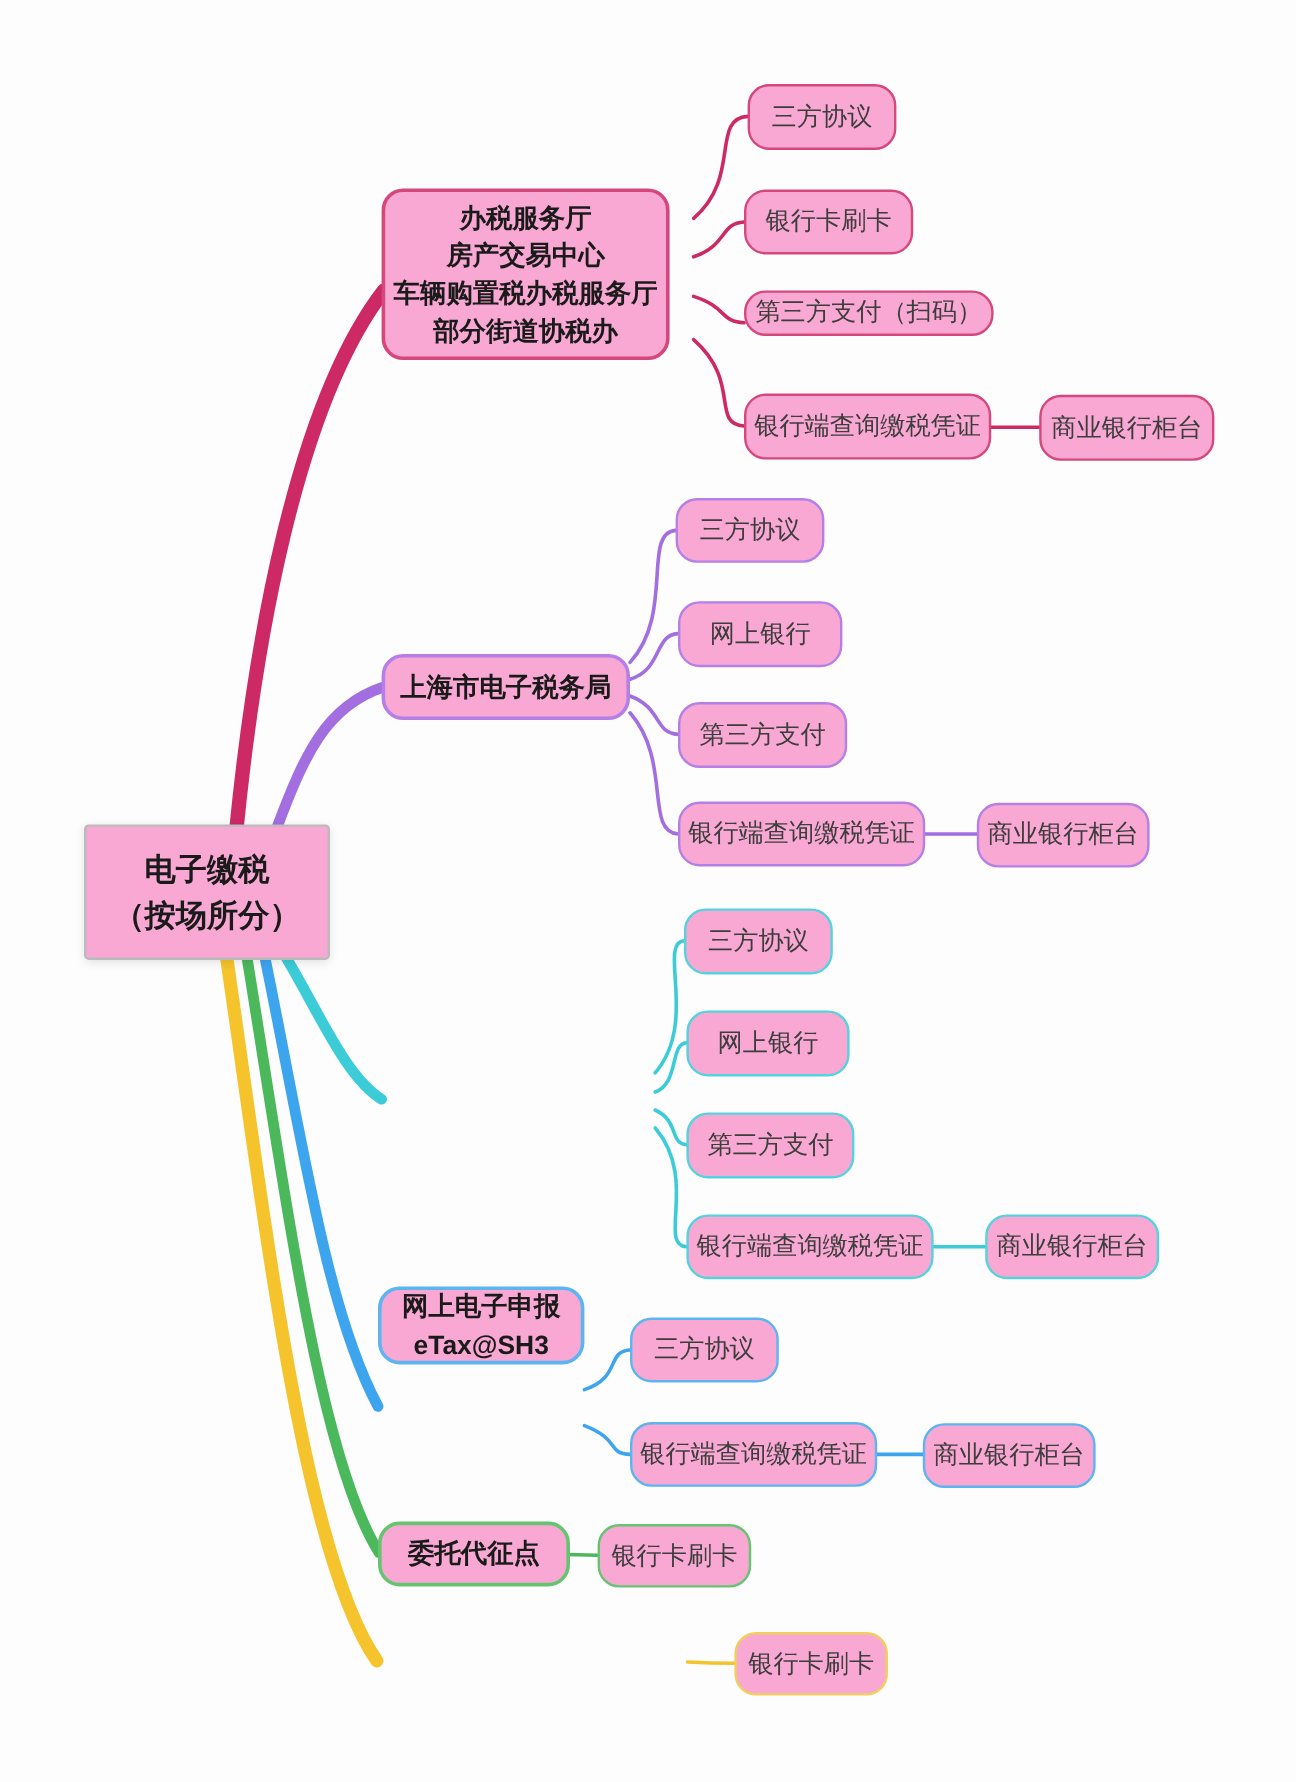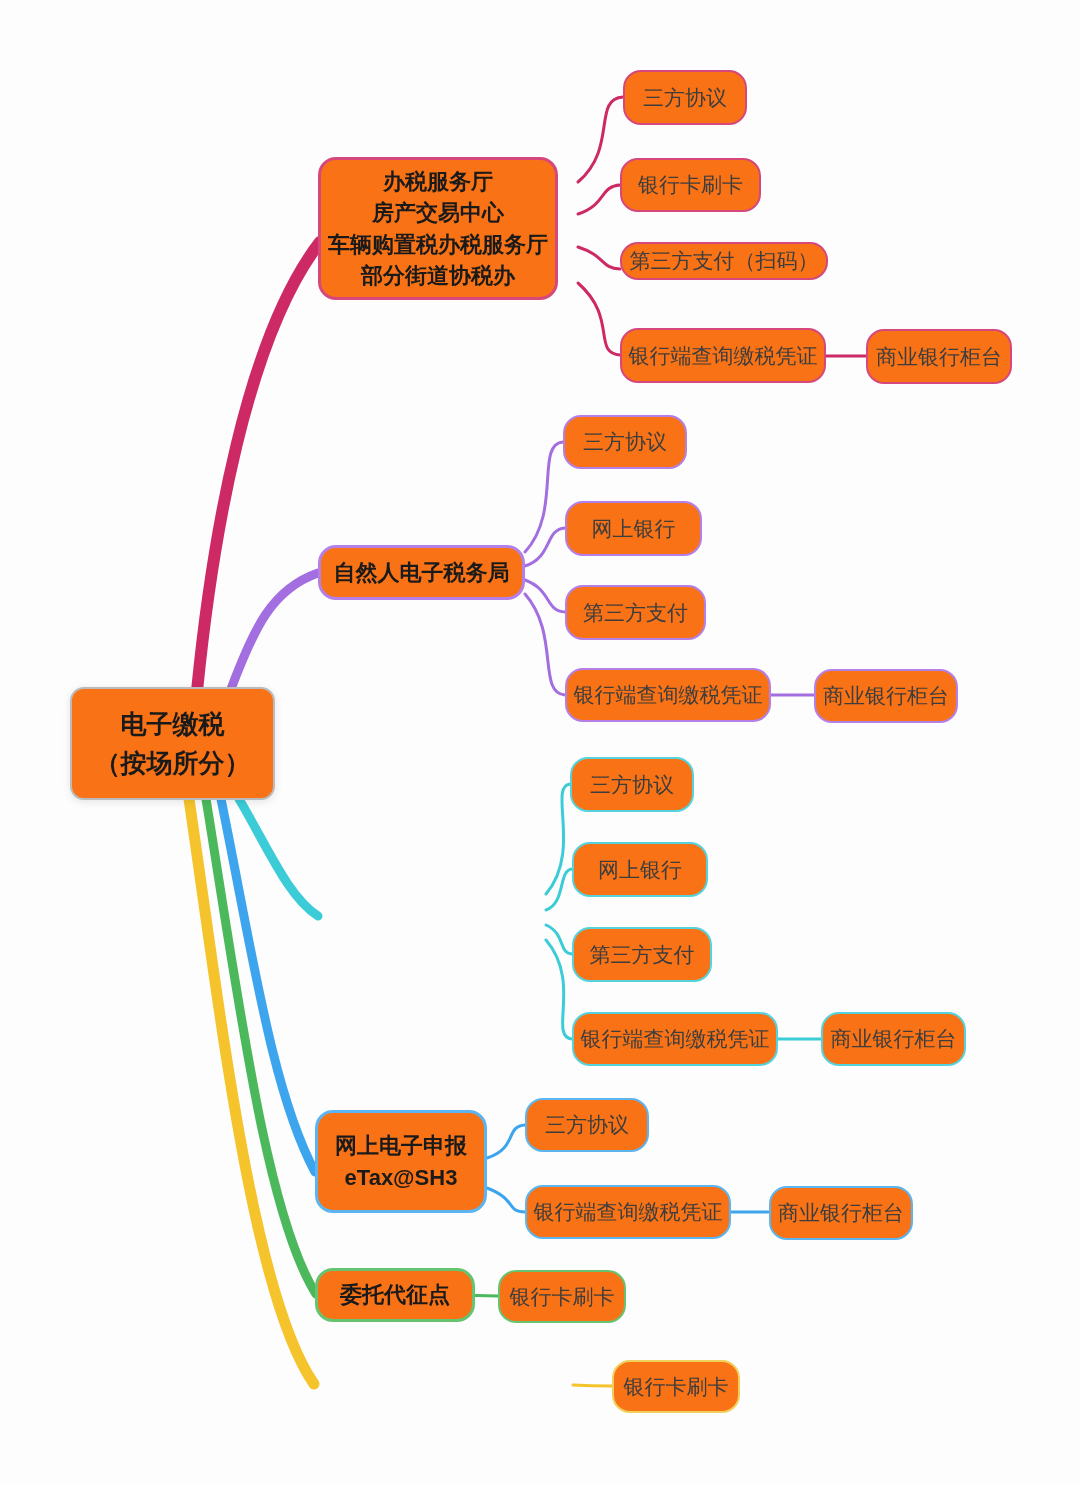--- a/index.html
+++ b/index.html
@@ -31,7 +31,7 @@
     display:flex;align-items:center;justify-content:center;
     text-align:center;
     white-space:pre-line;
-    background:#f97316;
+    background:#f9a8d4;
     border-radius:18px;
     line-height:1.42;
     color:var(--text_leaf);

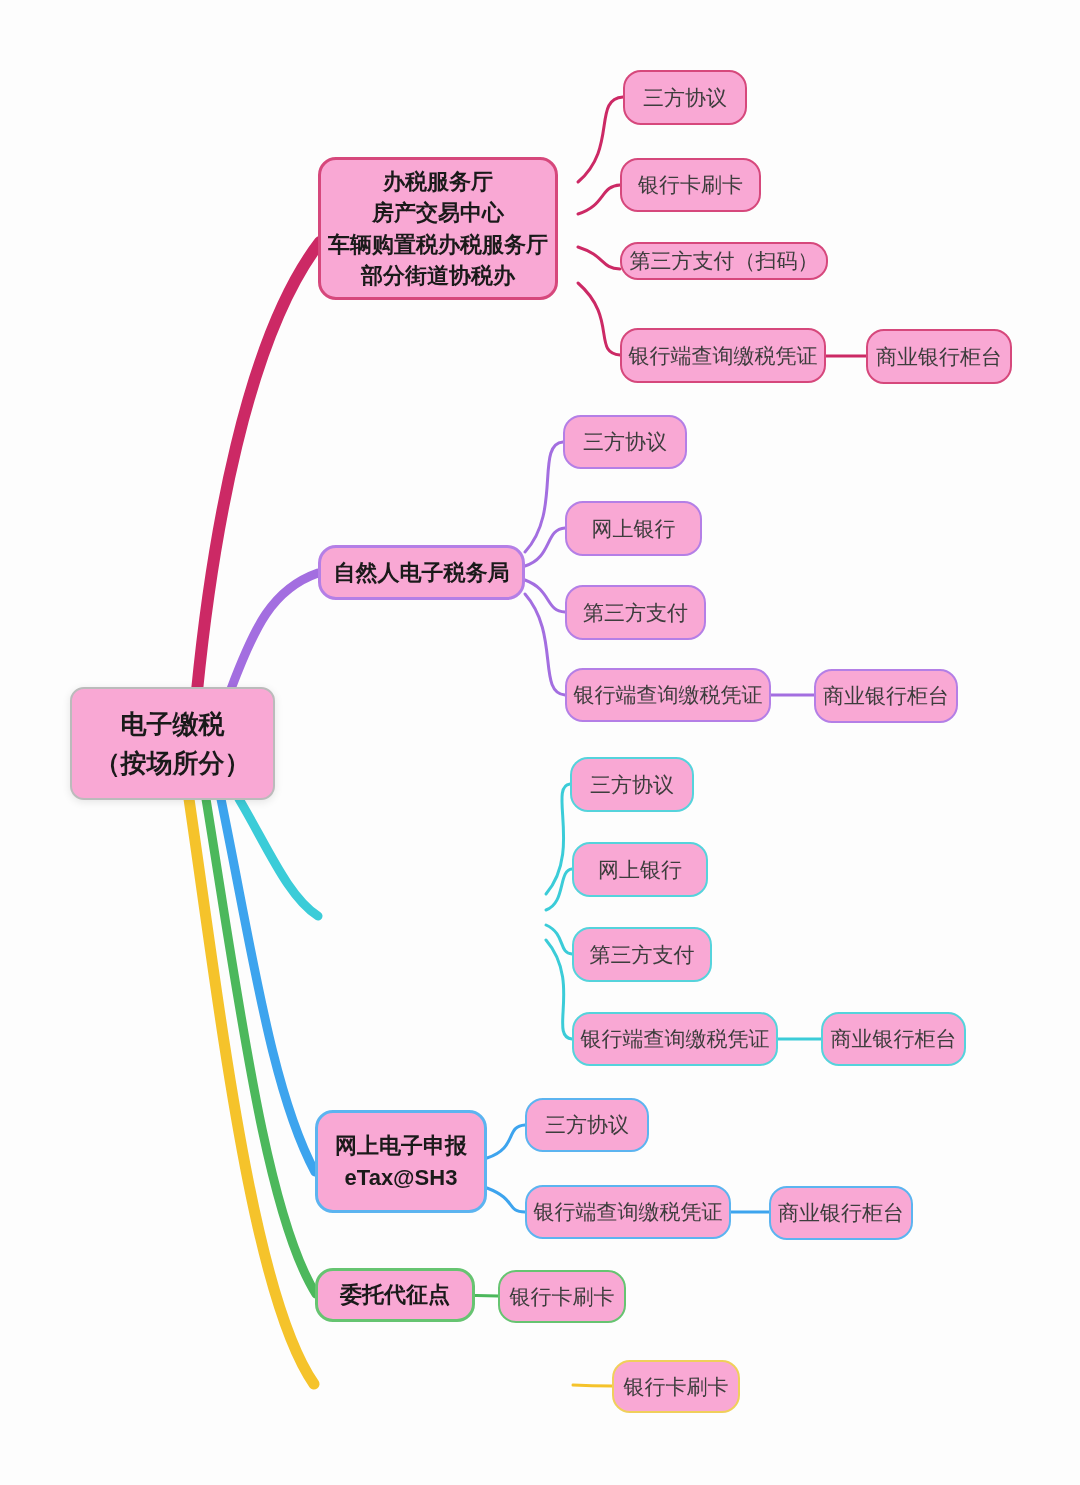--- a/index.html
+++ b/index.html
@@ -107,7 +107,7 @@
   <div class="node leaf b-rose" style="left:620px;top:328px;width:206px;height:55px">银行端查询缴税凭证</div>
   <div class="node leaf b-rose" style="left:866px;top:329px;width:146px;height:55px">商业银行柜台</div>
 
-  <div class="node branch b-purple" style="left:318px;top:545px;width:207px;height:55px">自然人电子税务局</div>
+  <div class="node branch b-purple" style="left:318px;top:545px;width:207px;height:55px">上海市电子税务局</div>
   <div class="node leaf b-purple" style="left:563px;top:415px;width:124px;height:54px">三方协议</div>
   <div class="node leaf b-purple" style="left:565px;top:501px;width:137px;height:55px">网上银行</div>
   <div class="node leaf b-purple" style="left:565px;top:585px;width:141px;height:55px">第三方支付</div>

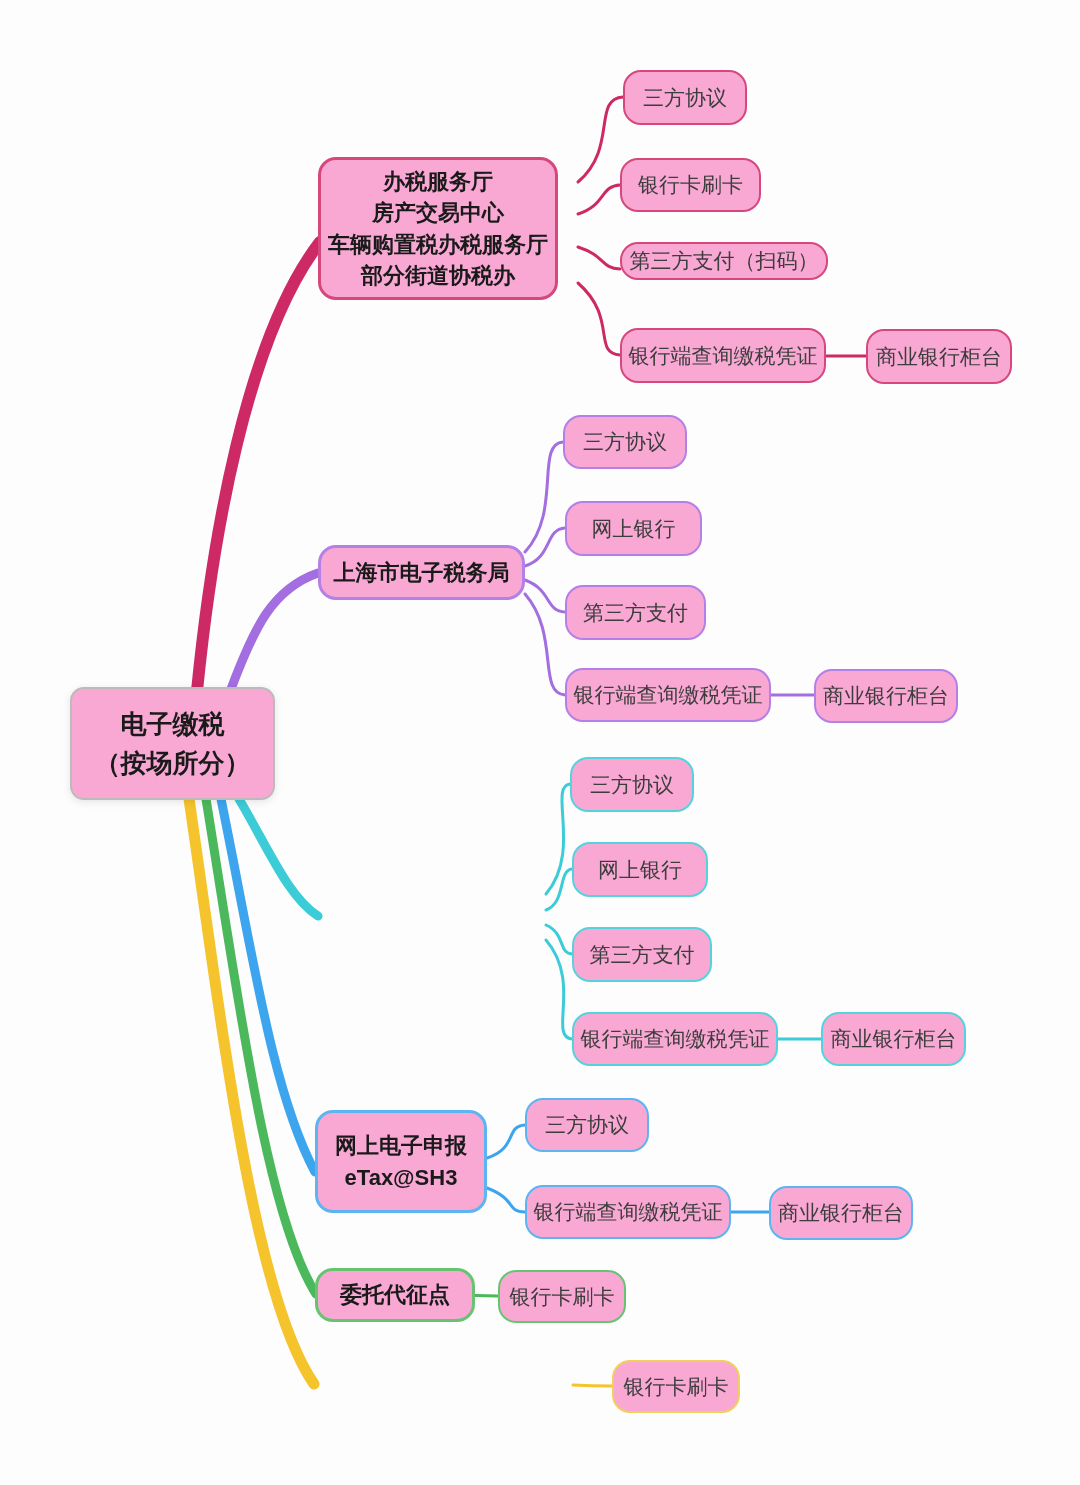--- a/index.html
+++ b/index.html
@@ -39,7 +39,7 @@
   }
   .root{
     border:2px solid var(--gray_border);
-    border-radius:14px;
+    border-radius:4px;
     font-size:26px;font-weight:bold;
     color:var(--text_dark);
     box-shadow:0 2px 8px rgba(0,0,0,0.10);

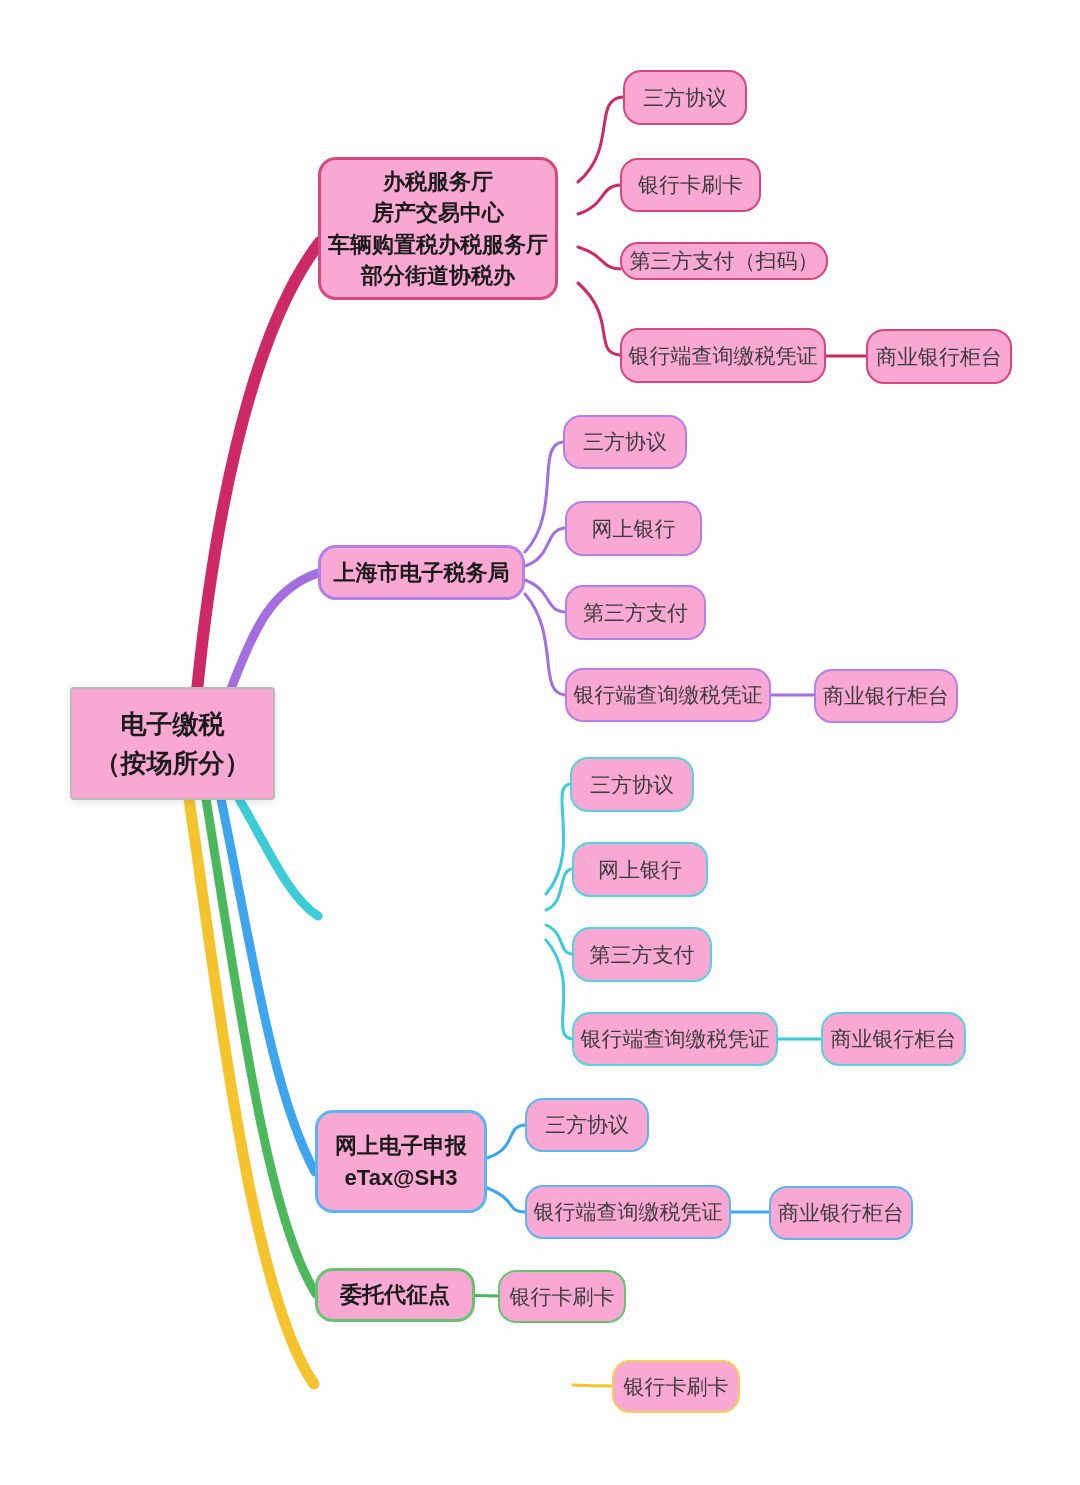--- a/index.html
+++ b/index.html
@@ -120,7 +120,7 @@
   <div class="node leaf b-cyan" style="left:572px;top:1012px;width:206px;height:54px">银行端查询缴税凭证</div>
   <div class="node leaf b-cyan" style="left:821px;top:1012px;width:145px;height:54px">商业银行柜台</div>
 
-  <div class="node branch b-blue" style="left:315px;top:1110px;width:172px;height:103px">网上电子申报
+  <div class="node branch b-blue" style="left:315px;top:1072px;width:172px;height:65px">网上电子申报
 eTax@SH3</div>
   <div class="node leaf b-blue" style="left:525px;top:1098px;width:124px;height:54px">三方协议</div>
   <div class="node leaf b-blue" style="left:525px;top:1185px;width:206px;height:54px">银行端查询缴税凭证</div>

